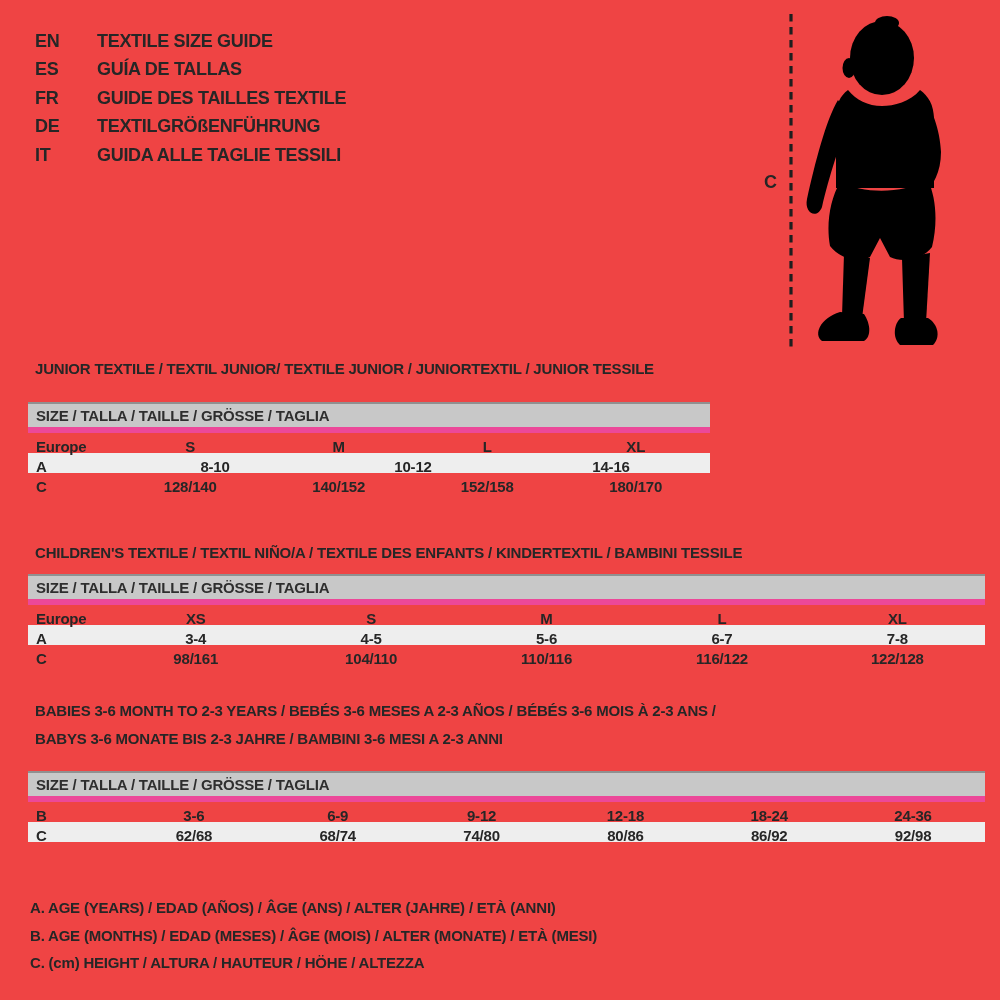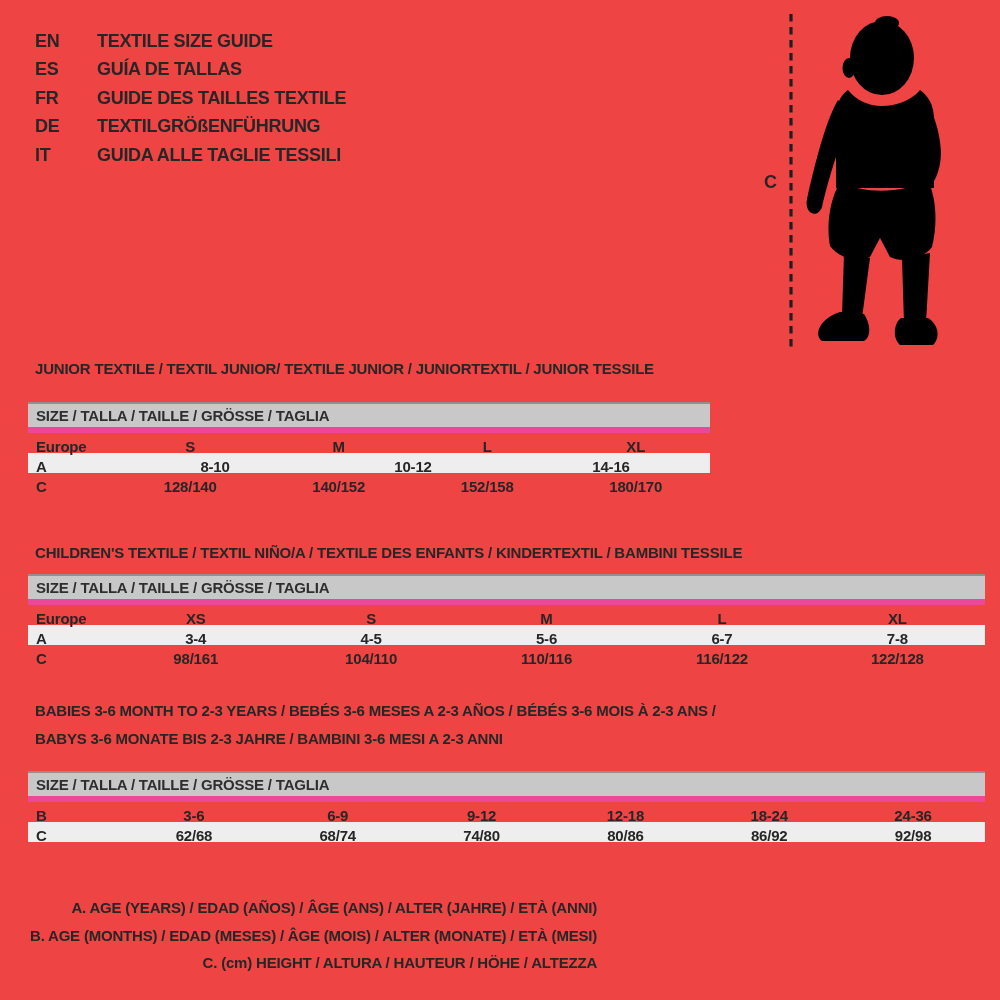--- a/index.html
+++ b/index.html
@@ -64,7 +64,7 @@
 
   
   .notes { position: absolute; left: 30px; top: 894px; }
-  .note-line { height: 27.5px; line-height: 27.5px; font-size: 15px; font-weight: 700; letter-spacing: -0.2px; white-space: nowrap; text-align: right; }
+  .note-line { height: 27.5px; line-height: 27.5px; font-size: 15px; font-weight: 700; letter-spacing: -0.2px; white-space: nowrap; }
 </style>
 </head>
 <body>

